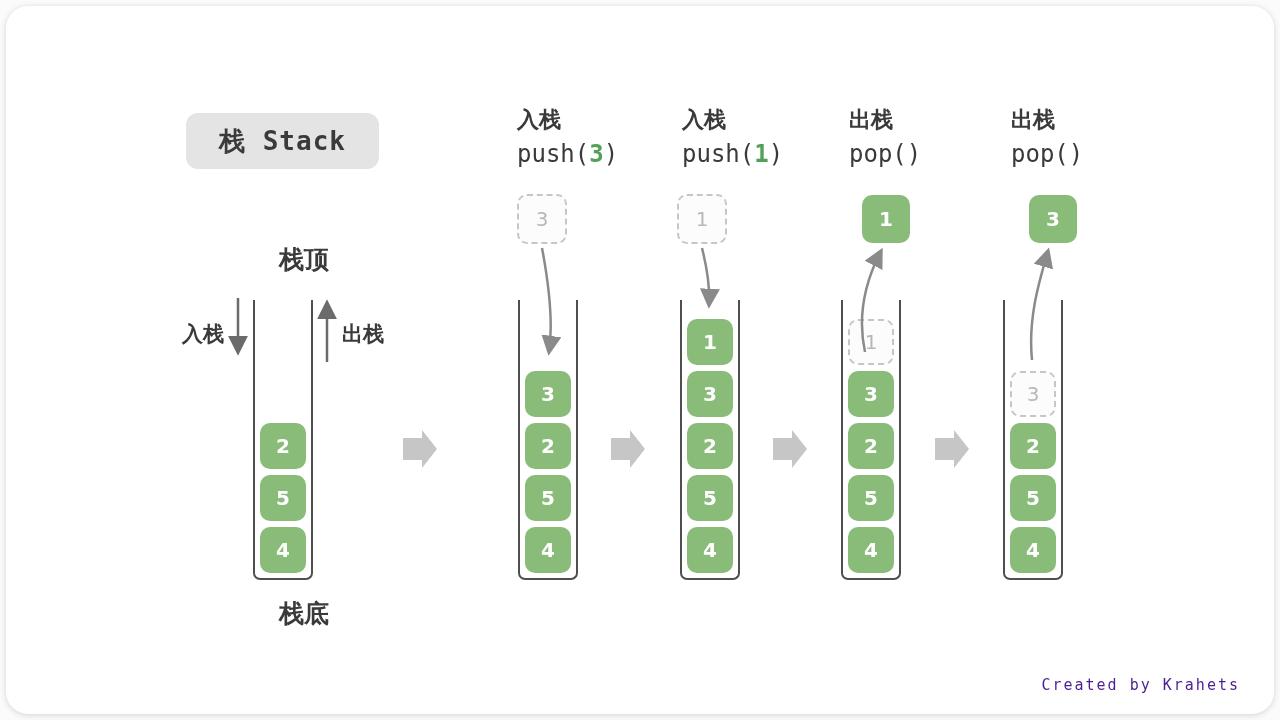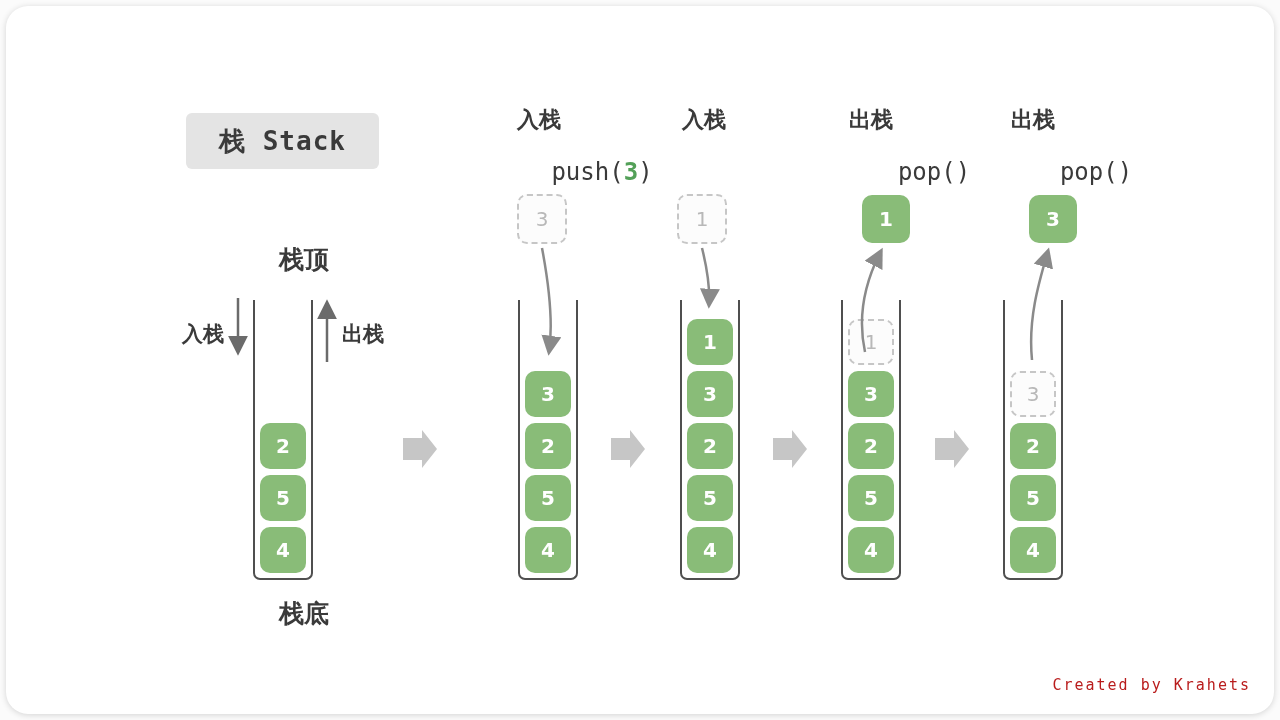--- a/index.html
+++ b/index.html
@@ -16,7 +16,7 @@
   .abs{position:absolute;}
   .title-box{
     left:186px;top:113px;width:193px;height:56px;
-    background:#e4e4e4;border-radius:6px;
+    background:#e4e4e4;border-radius:12px;
     display:flex;align-items:center;justify-content:center;
     font-family:"DejaVu Sans Mono","Liberation Mono",monospace;
     font-size:26px;font-weight:bold;color:#3a3a3a;letter-spacing:1px;

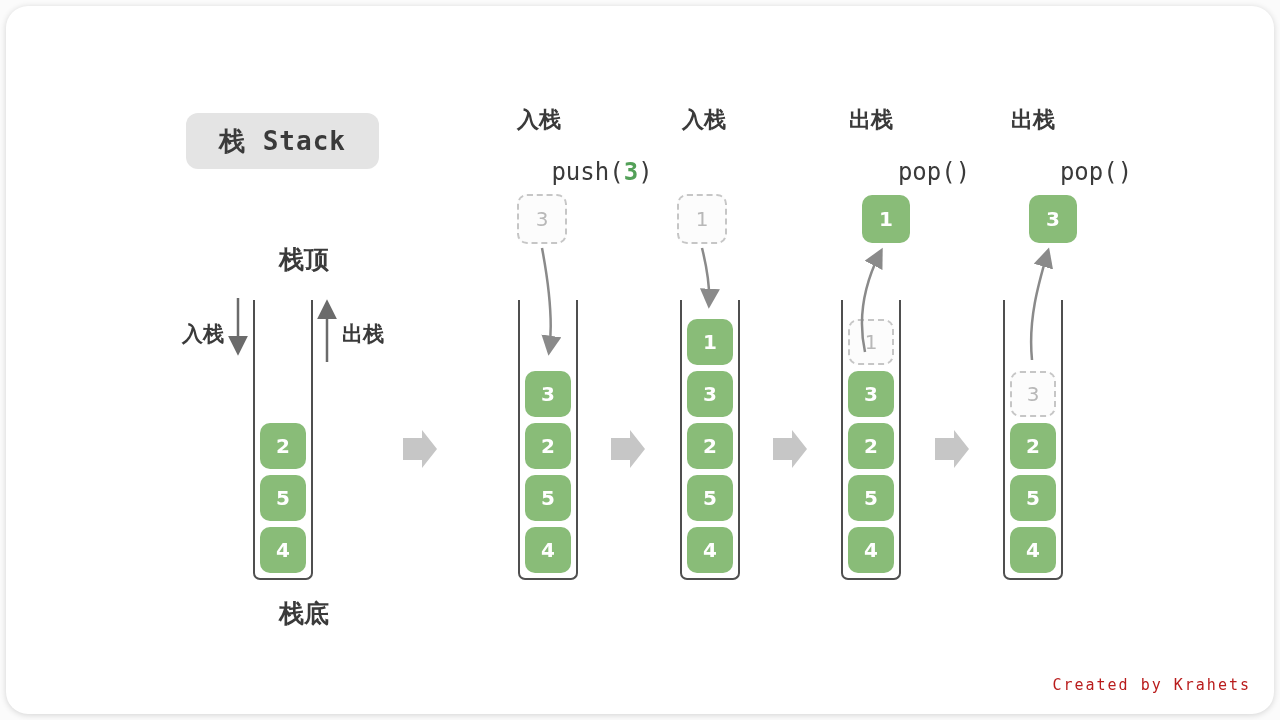--- a/index.html
+++ b/index.html
@@ -27,9 +27,9 @@
   .col-header{width:170px;}
   .col-header .op{font-size:22px;font-weight:bold;color:#3a3a3a;line-height:26px;}
   .col-header .code{
-    margin-top:25px;
+    margin-top:7px;
     font-family:"DejaVu Sans Mono","Liberation Mono",monospace;
-    font-size:24px;color:#3a3a3a;line-height:28px;text-align:center;
+    font-size:24px;color:#3a3a3a;line-height:28px;
   }
   .code .arg{color:#53a058;font-weight:bold;}
   .stack{

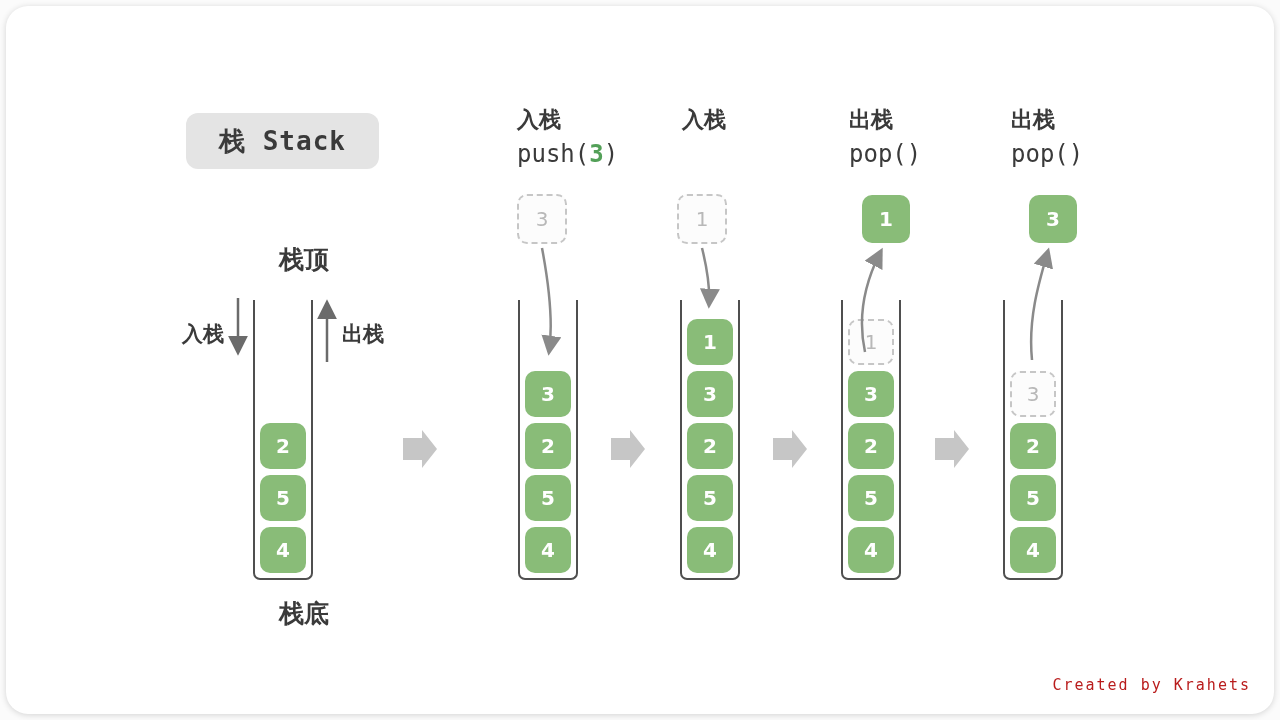--- a/index.html
+++ b/index.html
@@ -86,6 +86,7 @@
 </div>
 <div class="abs col-header" style="left:682px;top:107px;">
   <div class="op">入栈</div>
+  <div class="code"><span>push(</span><span class="arg">1</span><span>)</span></div>
 </div>
 <div class="abs col-header" style="left:849px;top:107px;">
   <div class="op">出栈</div>

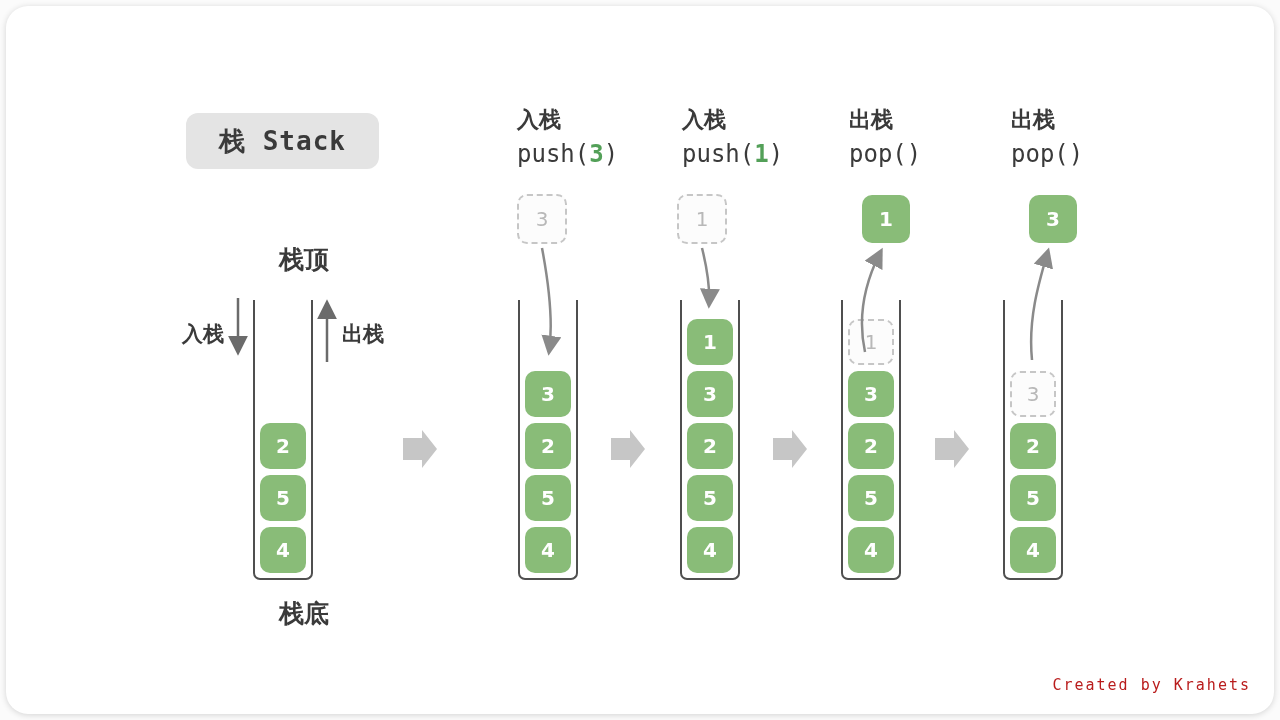--- a/index.html
+++ b/index.html
@@ -62,9 +62,9 @@
     border:2px dashed #c6c6c6;color:#b8b8b8;font-weight:normal;
   }
   .watermark{
-    right:29px;top:676px;
+    right:40px;top:676px;
     font-family:"DejaVu Sans Mono","Liberation Mono",monospace;
-    font-size:15px;color:#b91c1c;letter-spacing:2px;
+    font-size:15px;color:#4c1d95;letter-spacing:2px;
   }
   svg.overlay{position:absolute;left:0;top:0;pointer-events:none;}
 </style>

